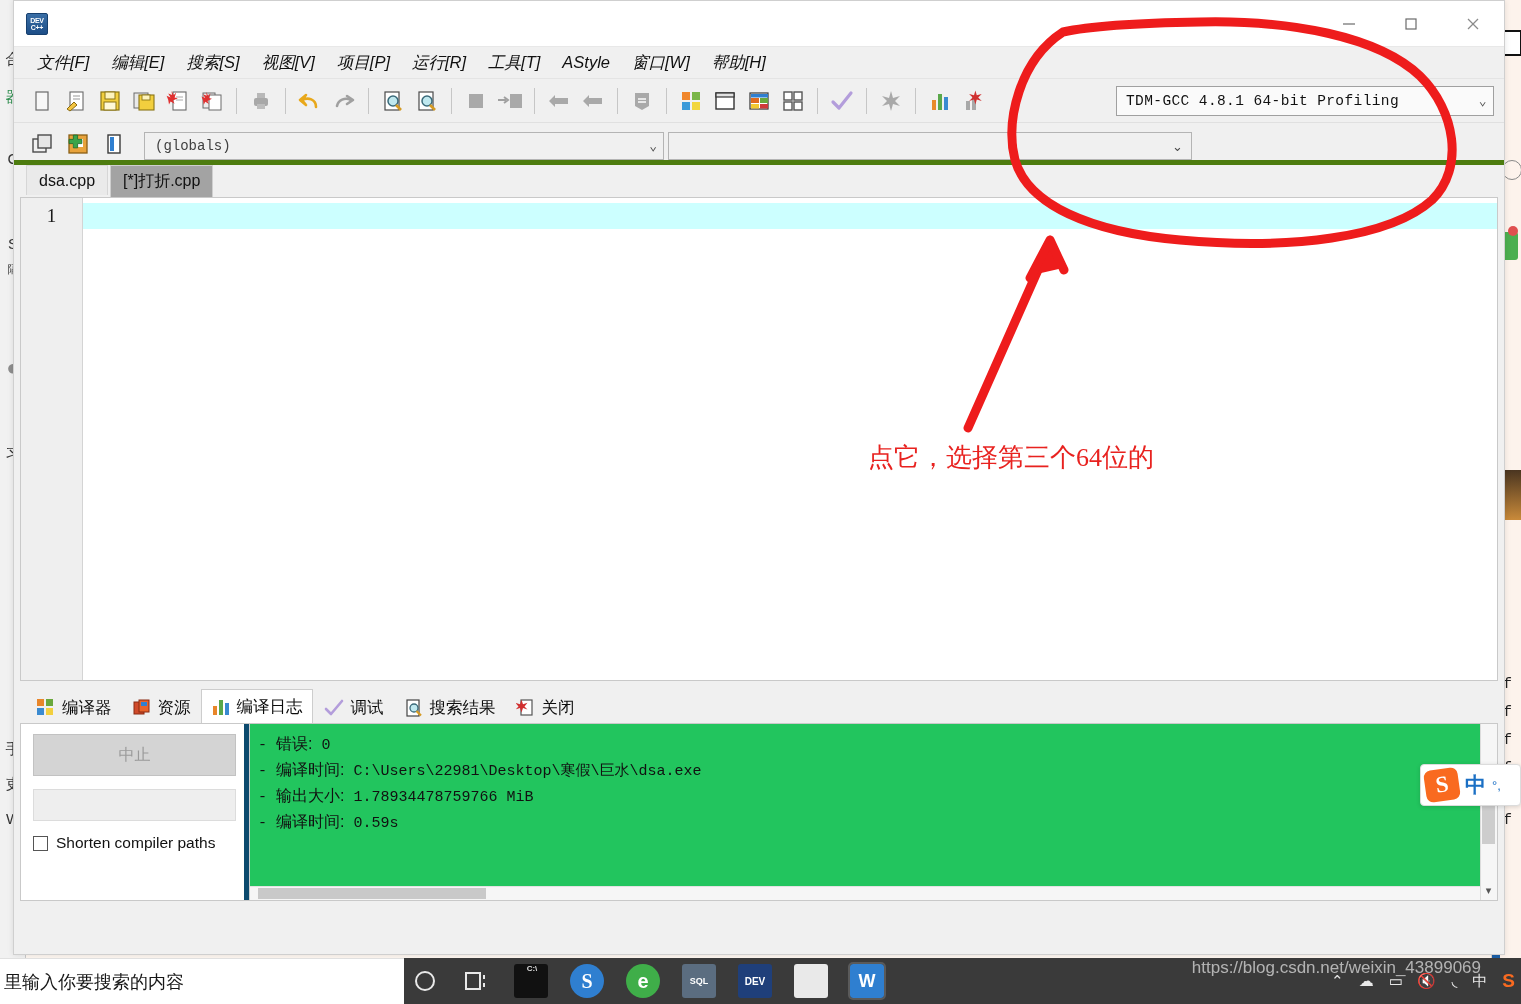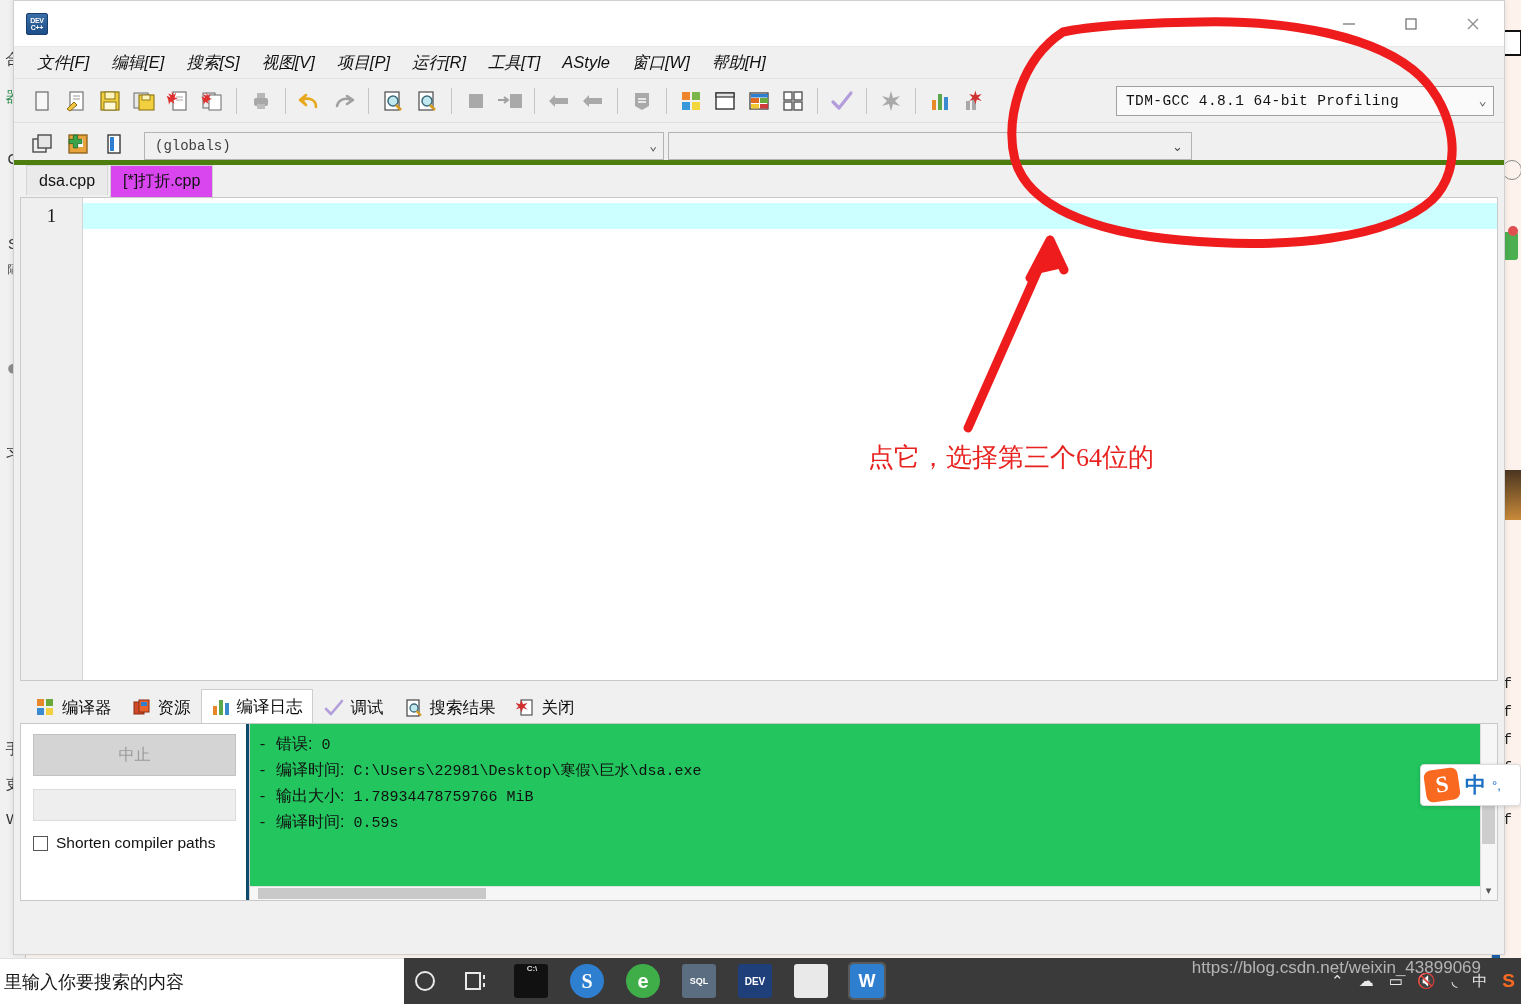--- a/index.html
+++ b/index.html
@@ -130,7 +130,7 @@
     border:1px solid #d6d6d6; border-bottom:none; margin-right:2px;
     white-space:nowrap;
   }
-  .edit-tab.active { background:#d946ef; border-color:#cfcfcf; height:32px; }
+  .edit-tab.active { background:#a3a3a3; border-color:#cfcfcf; height:32px; }
 
   
   #editor-area {

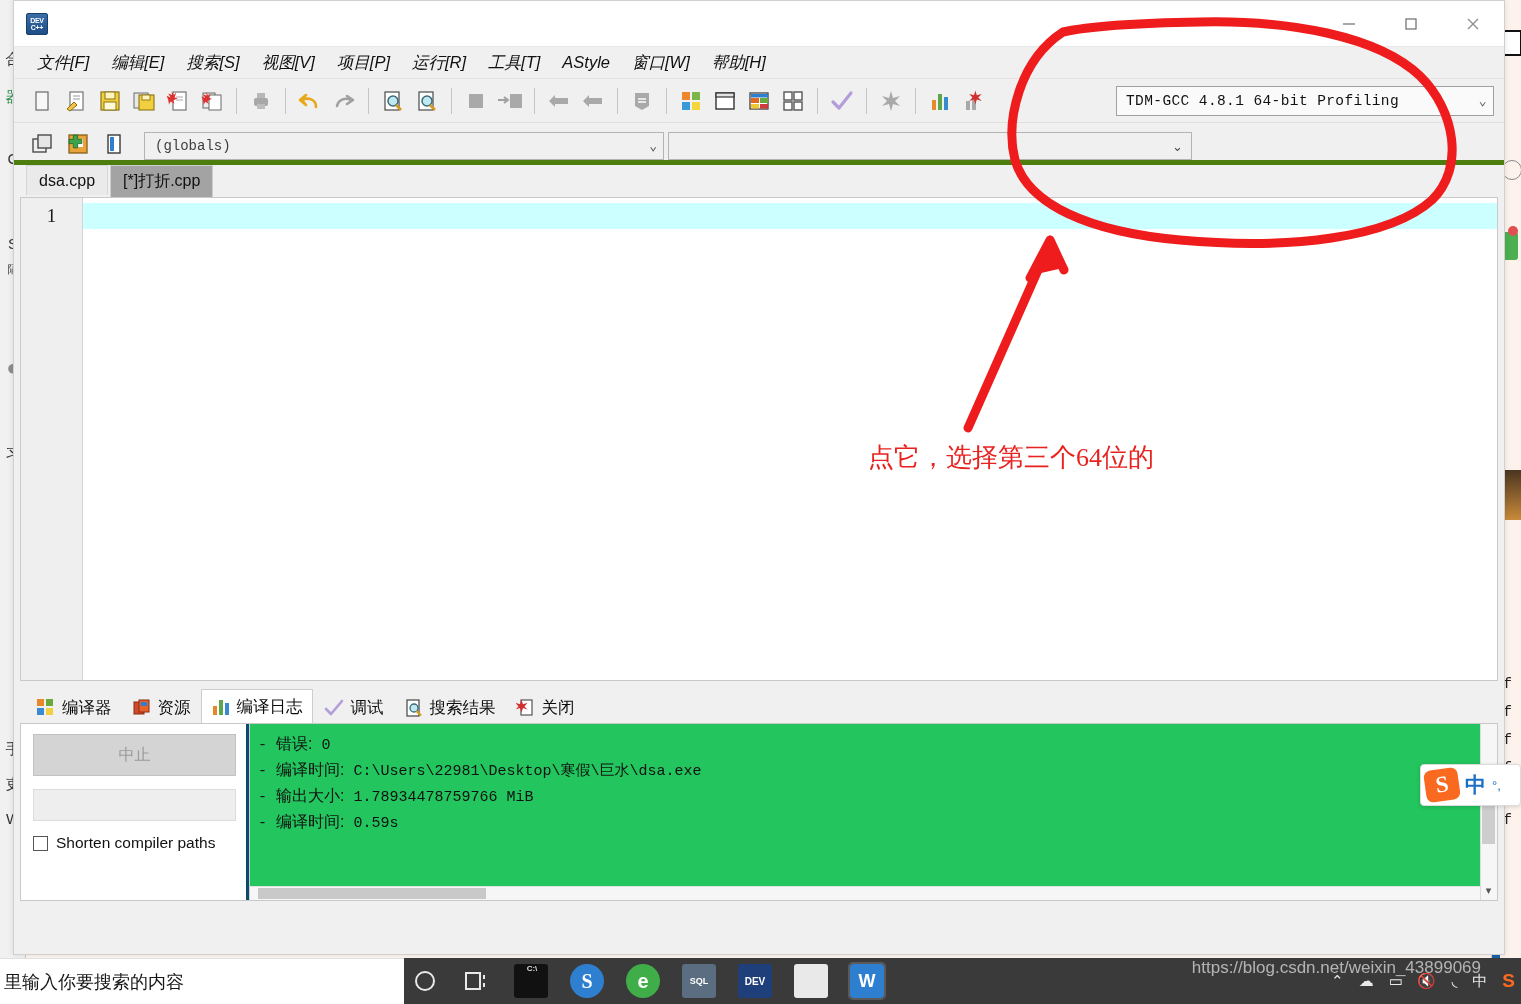--- a/index.html
+++ b/index.html
@@ -179,7 +179,7 @@
   }
   #panel-left {
     width:228px; padding:10px 12px; background:#ffffff;
-    border-right:3px solid #0c4a6e;
+    border-right:5px solid #0c4a6e;
     text-align:center;
   }
   #abort-btn {

